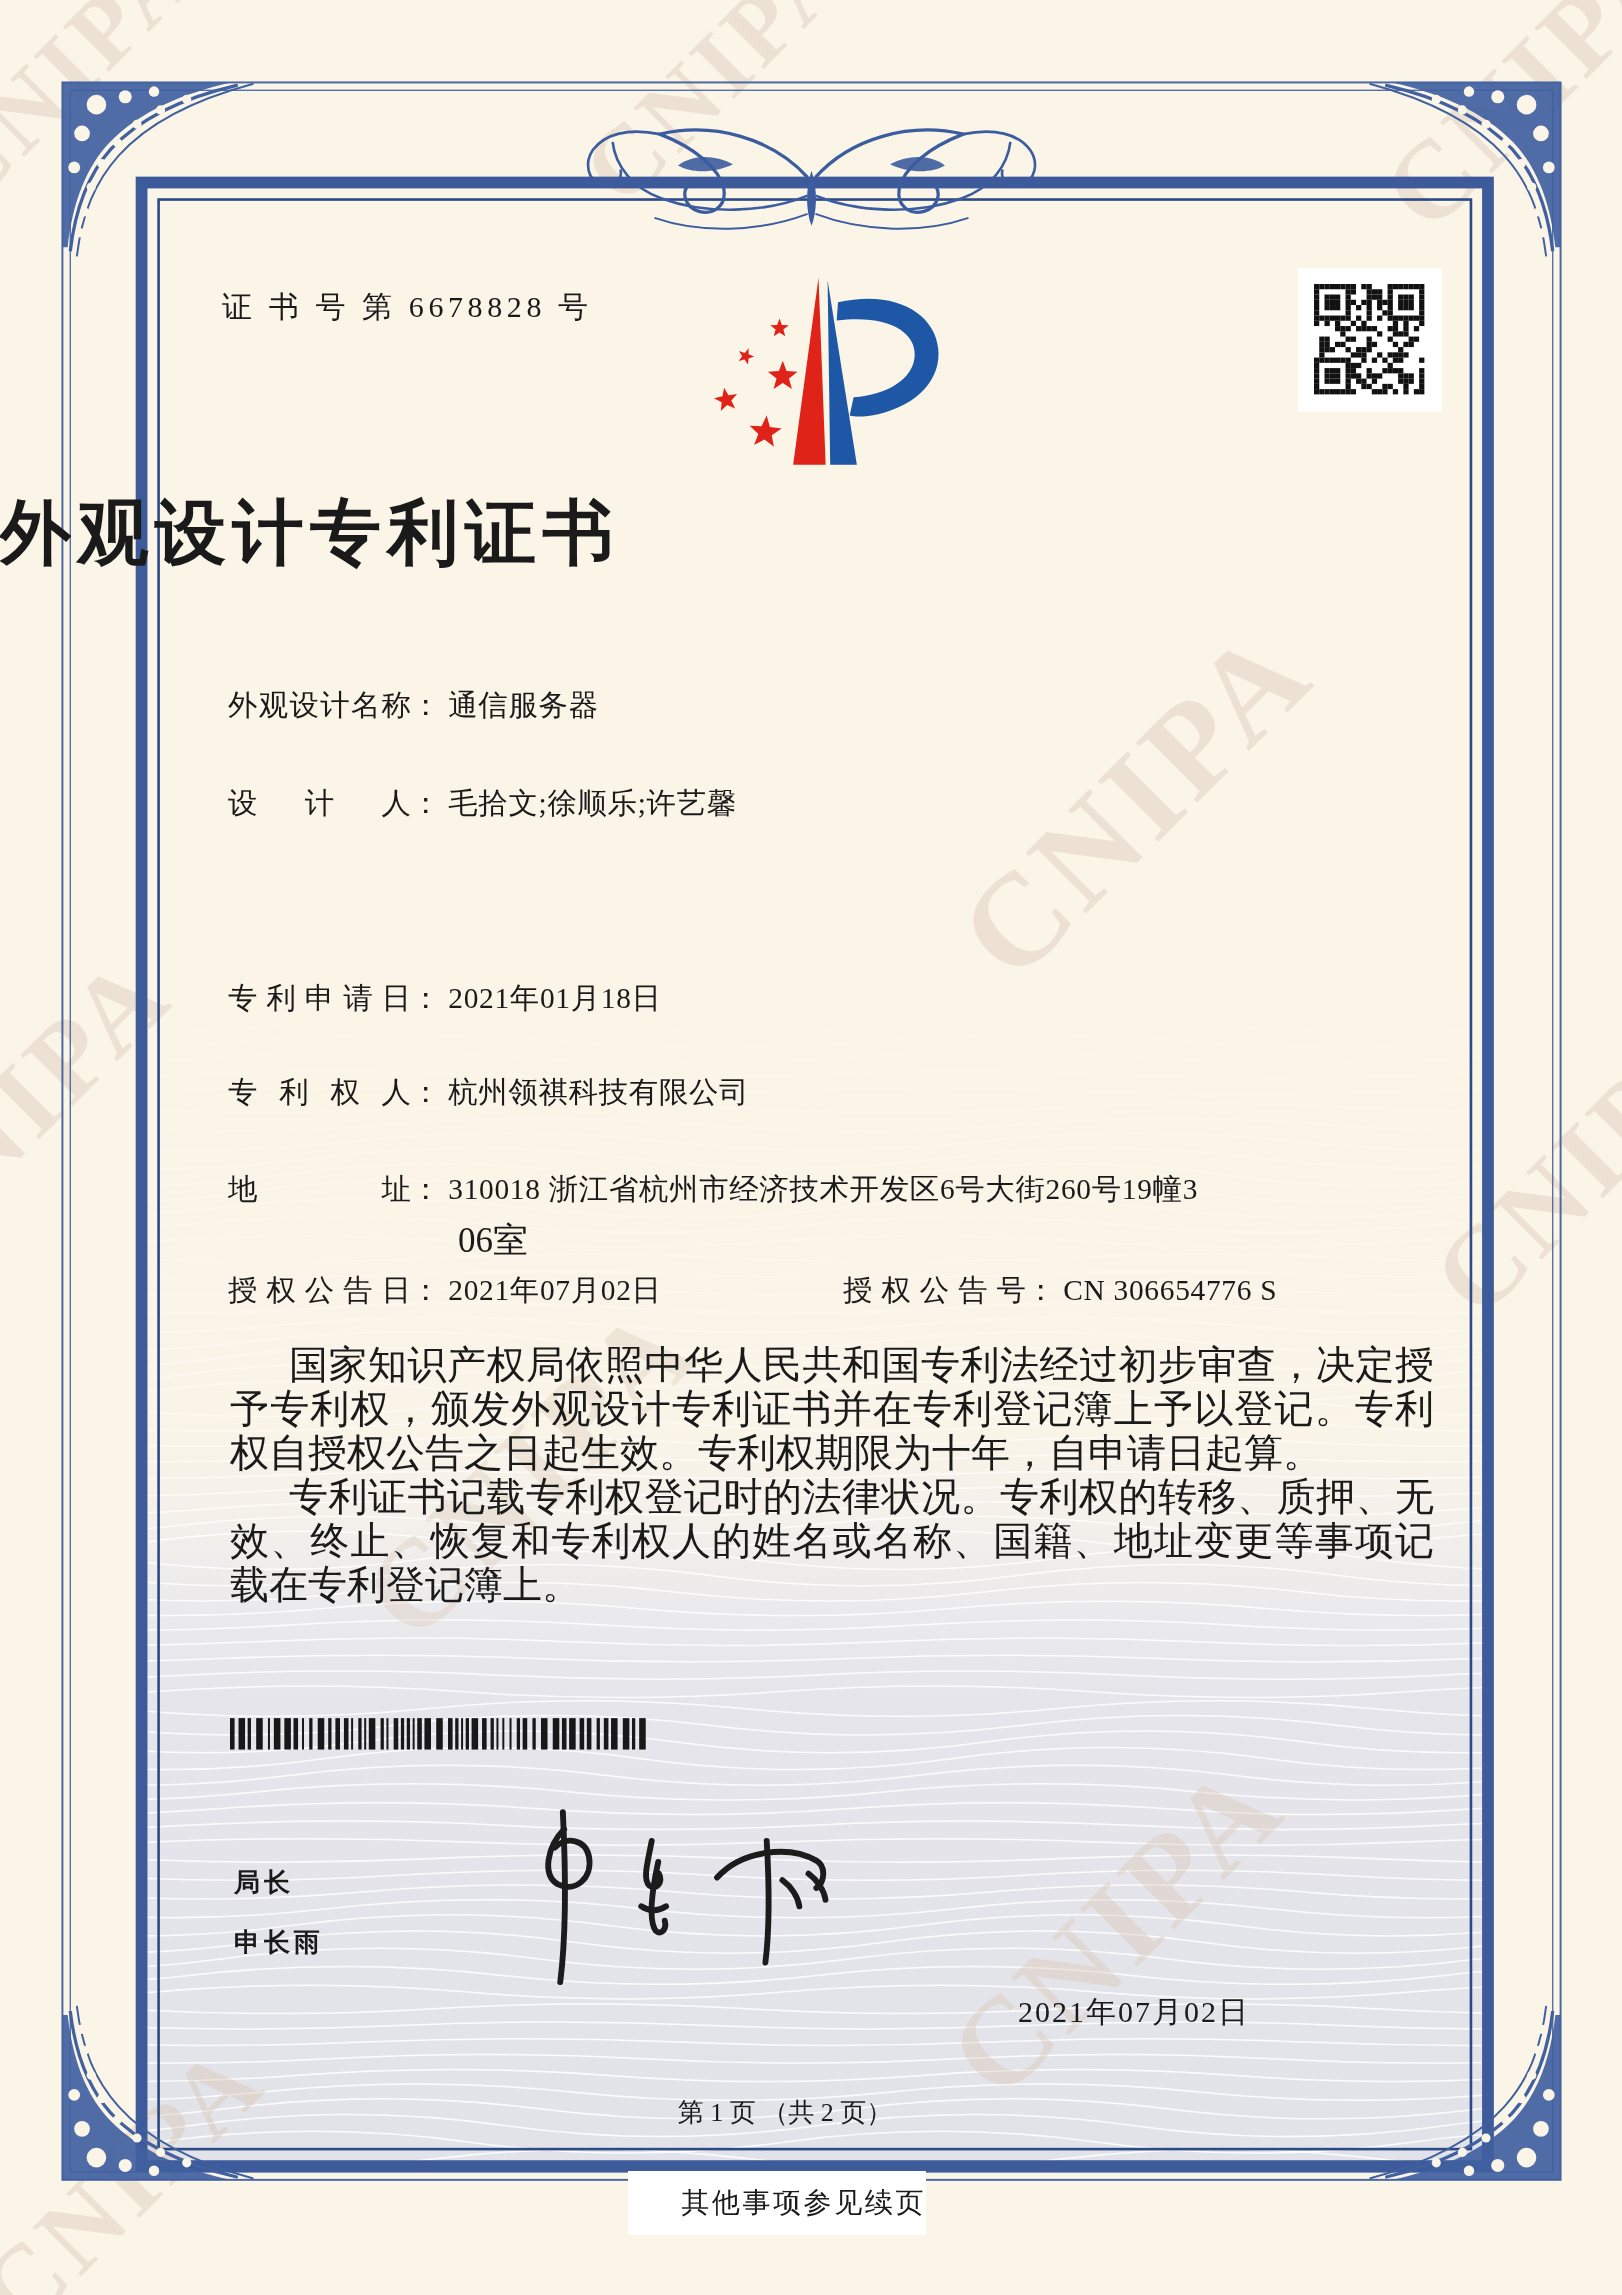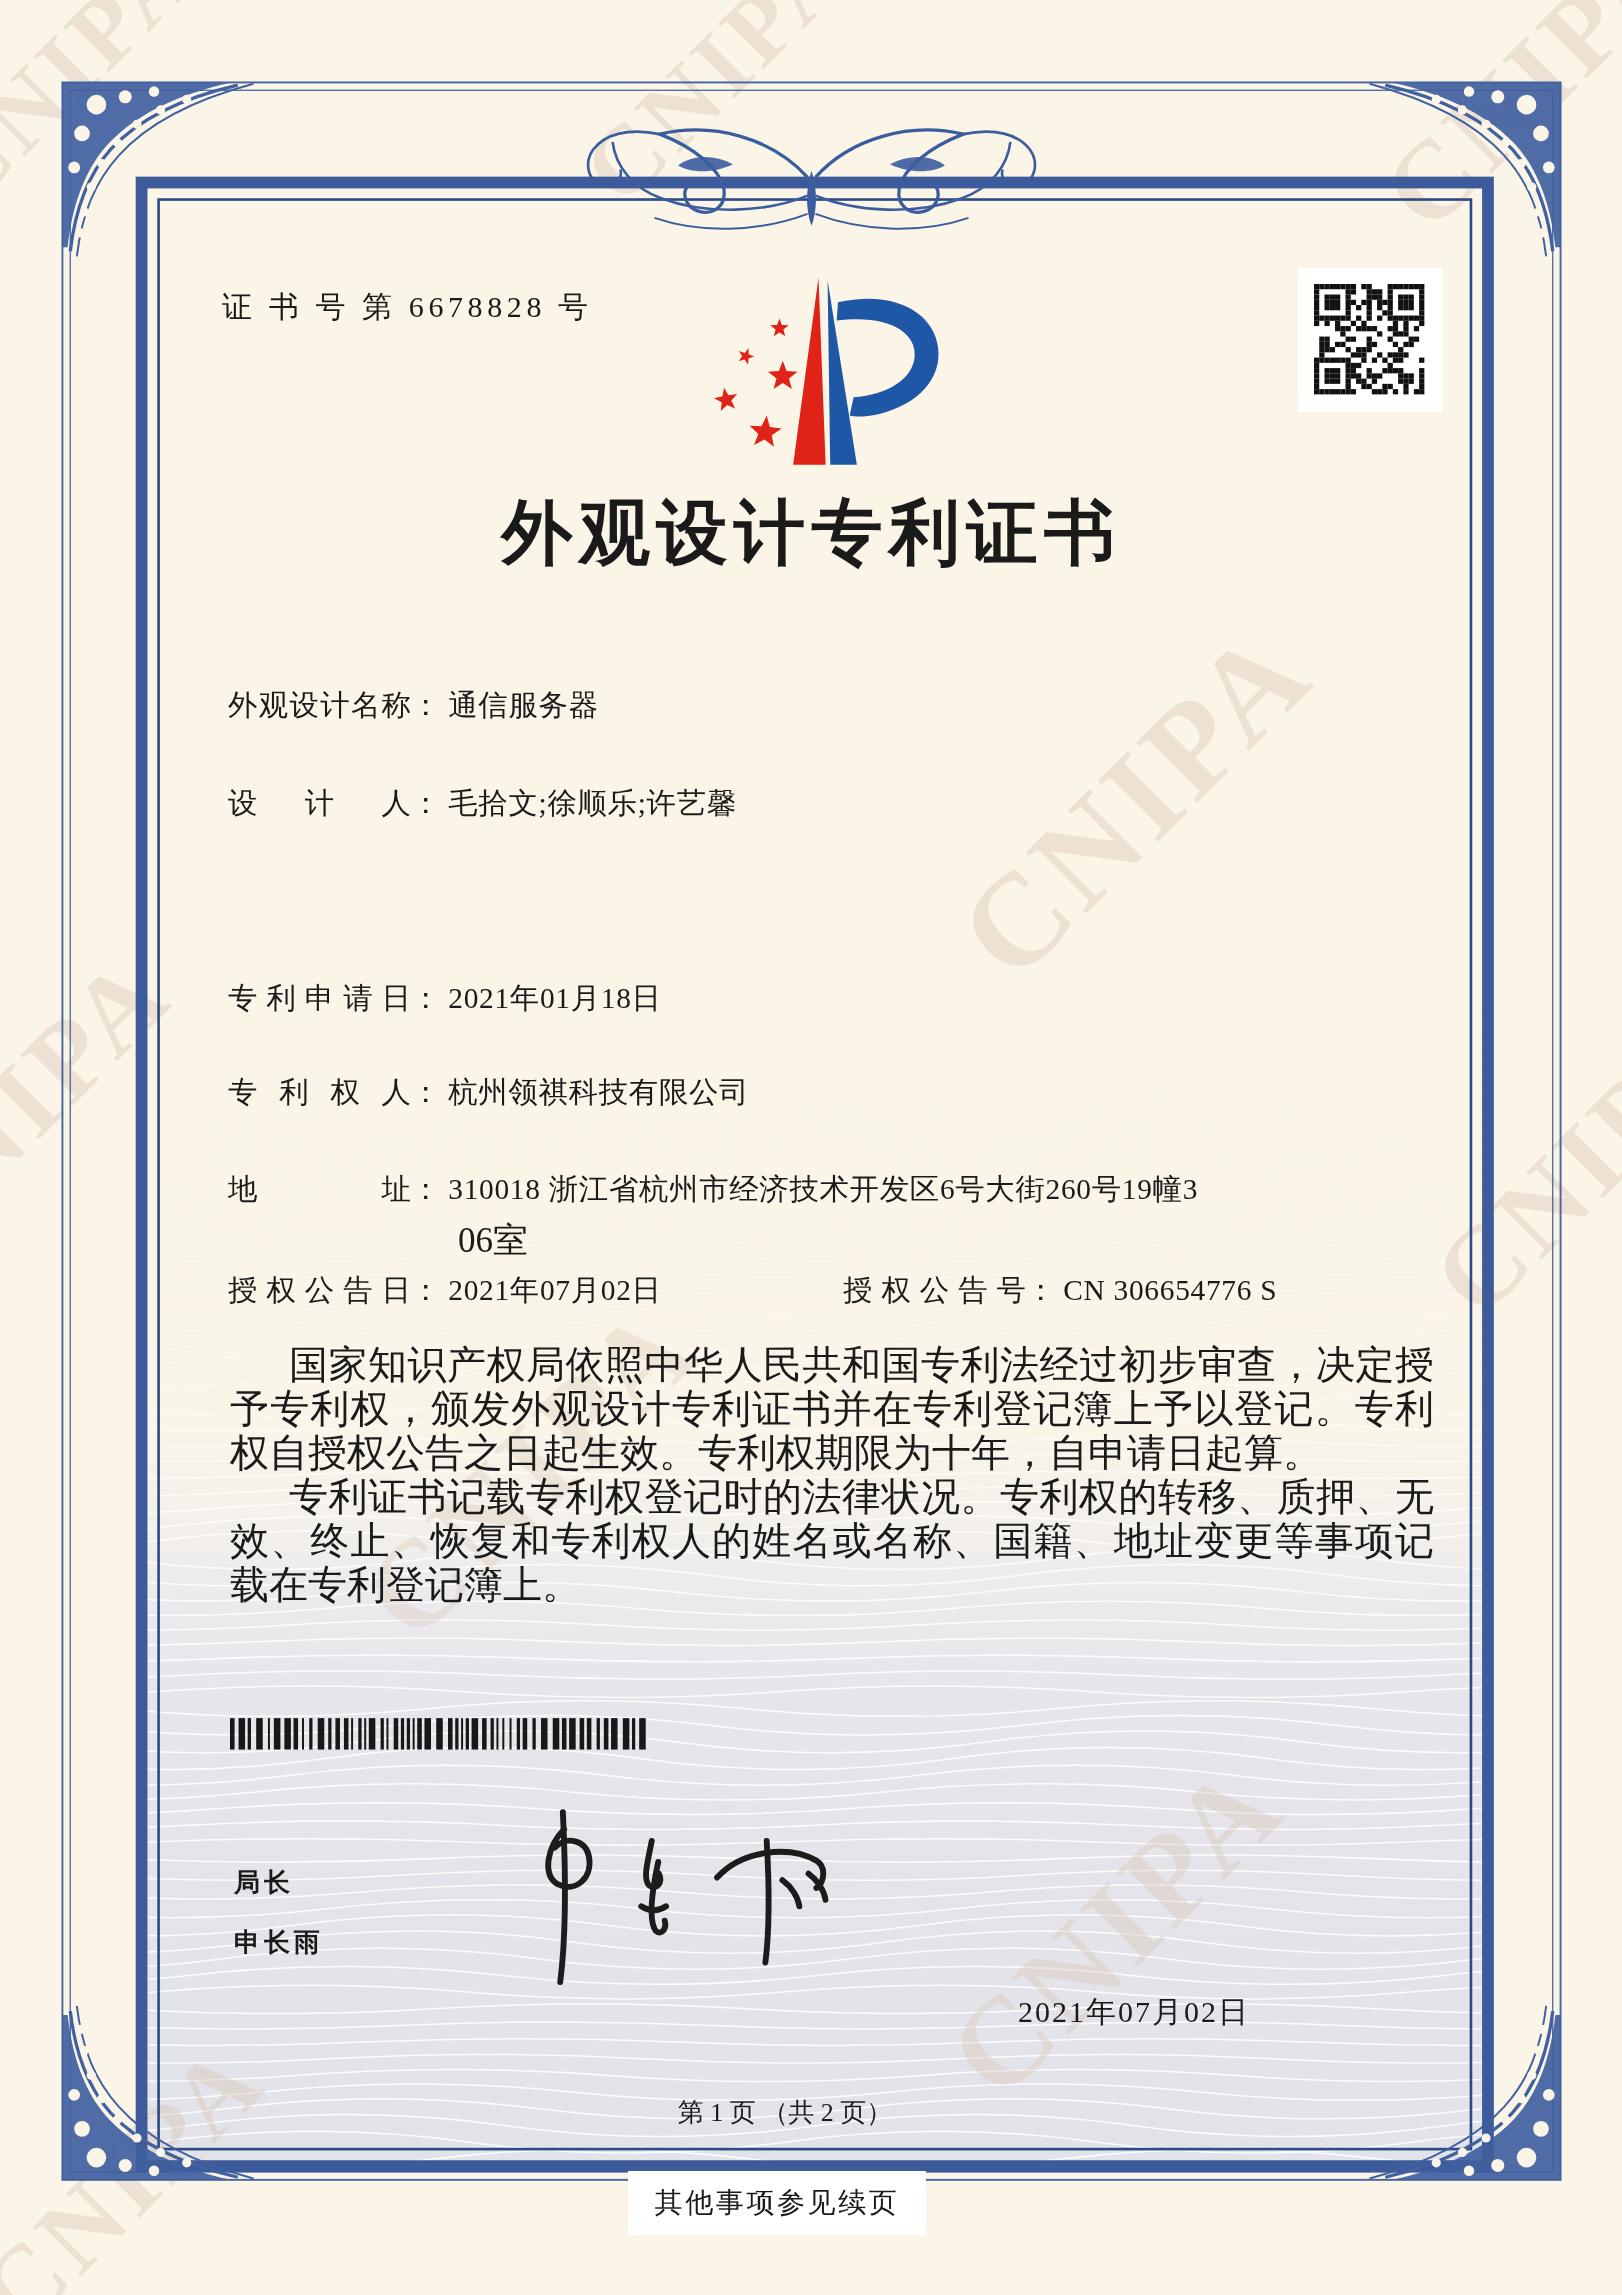--- a/index.html
+++ b/index.html
@@ -21,7 +21,7 @@
   .logo{position:absolute;left:708px;top:243px;width:234px;height:224px;}
   .qr{position:absolute;left:1298px;top:268px;width:144px;height:144px;background:#fff;}
   .qr svg{position:absolute;left:15.7px;top:15.7px;}
-  .title{position:absolute;left:0;top:486px;width:1623px;text-align:center;
+  .title{position:absolute;left:0;top:486px;width:1623px;
          font-size:71px;font-weight:700;letter-spacing:6.5px;}
   .row{position:absolute;left:228px;font-size:29.4px;white-space:nowrap;}
   .flabel{display:inline-block;width:183px;text-align:justify;text-align-last:justify;}

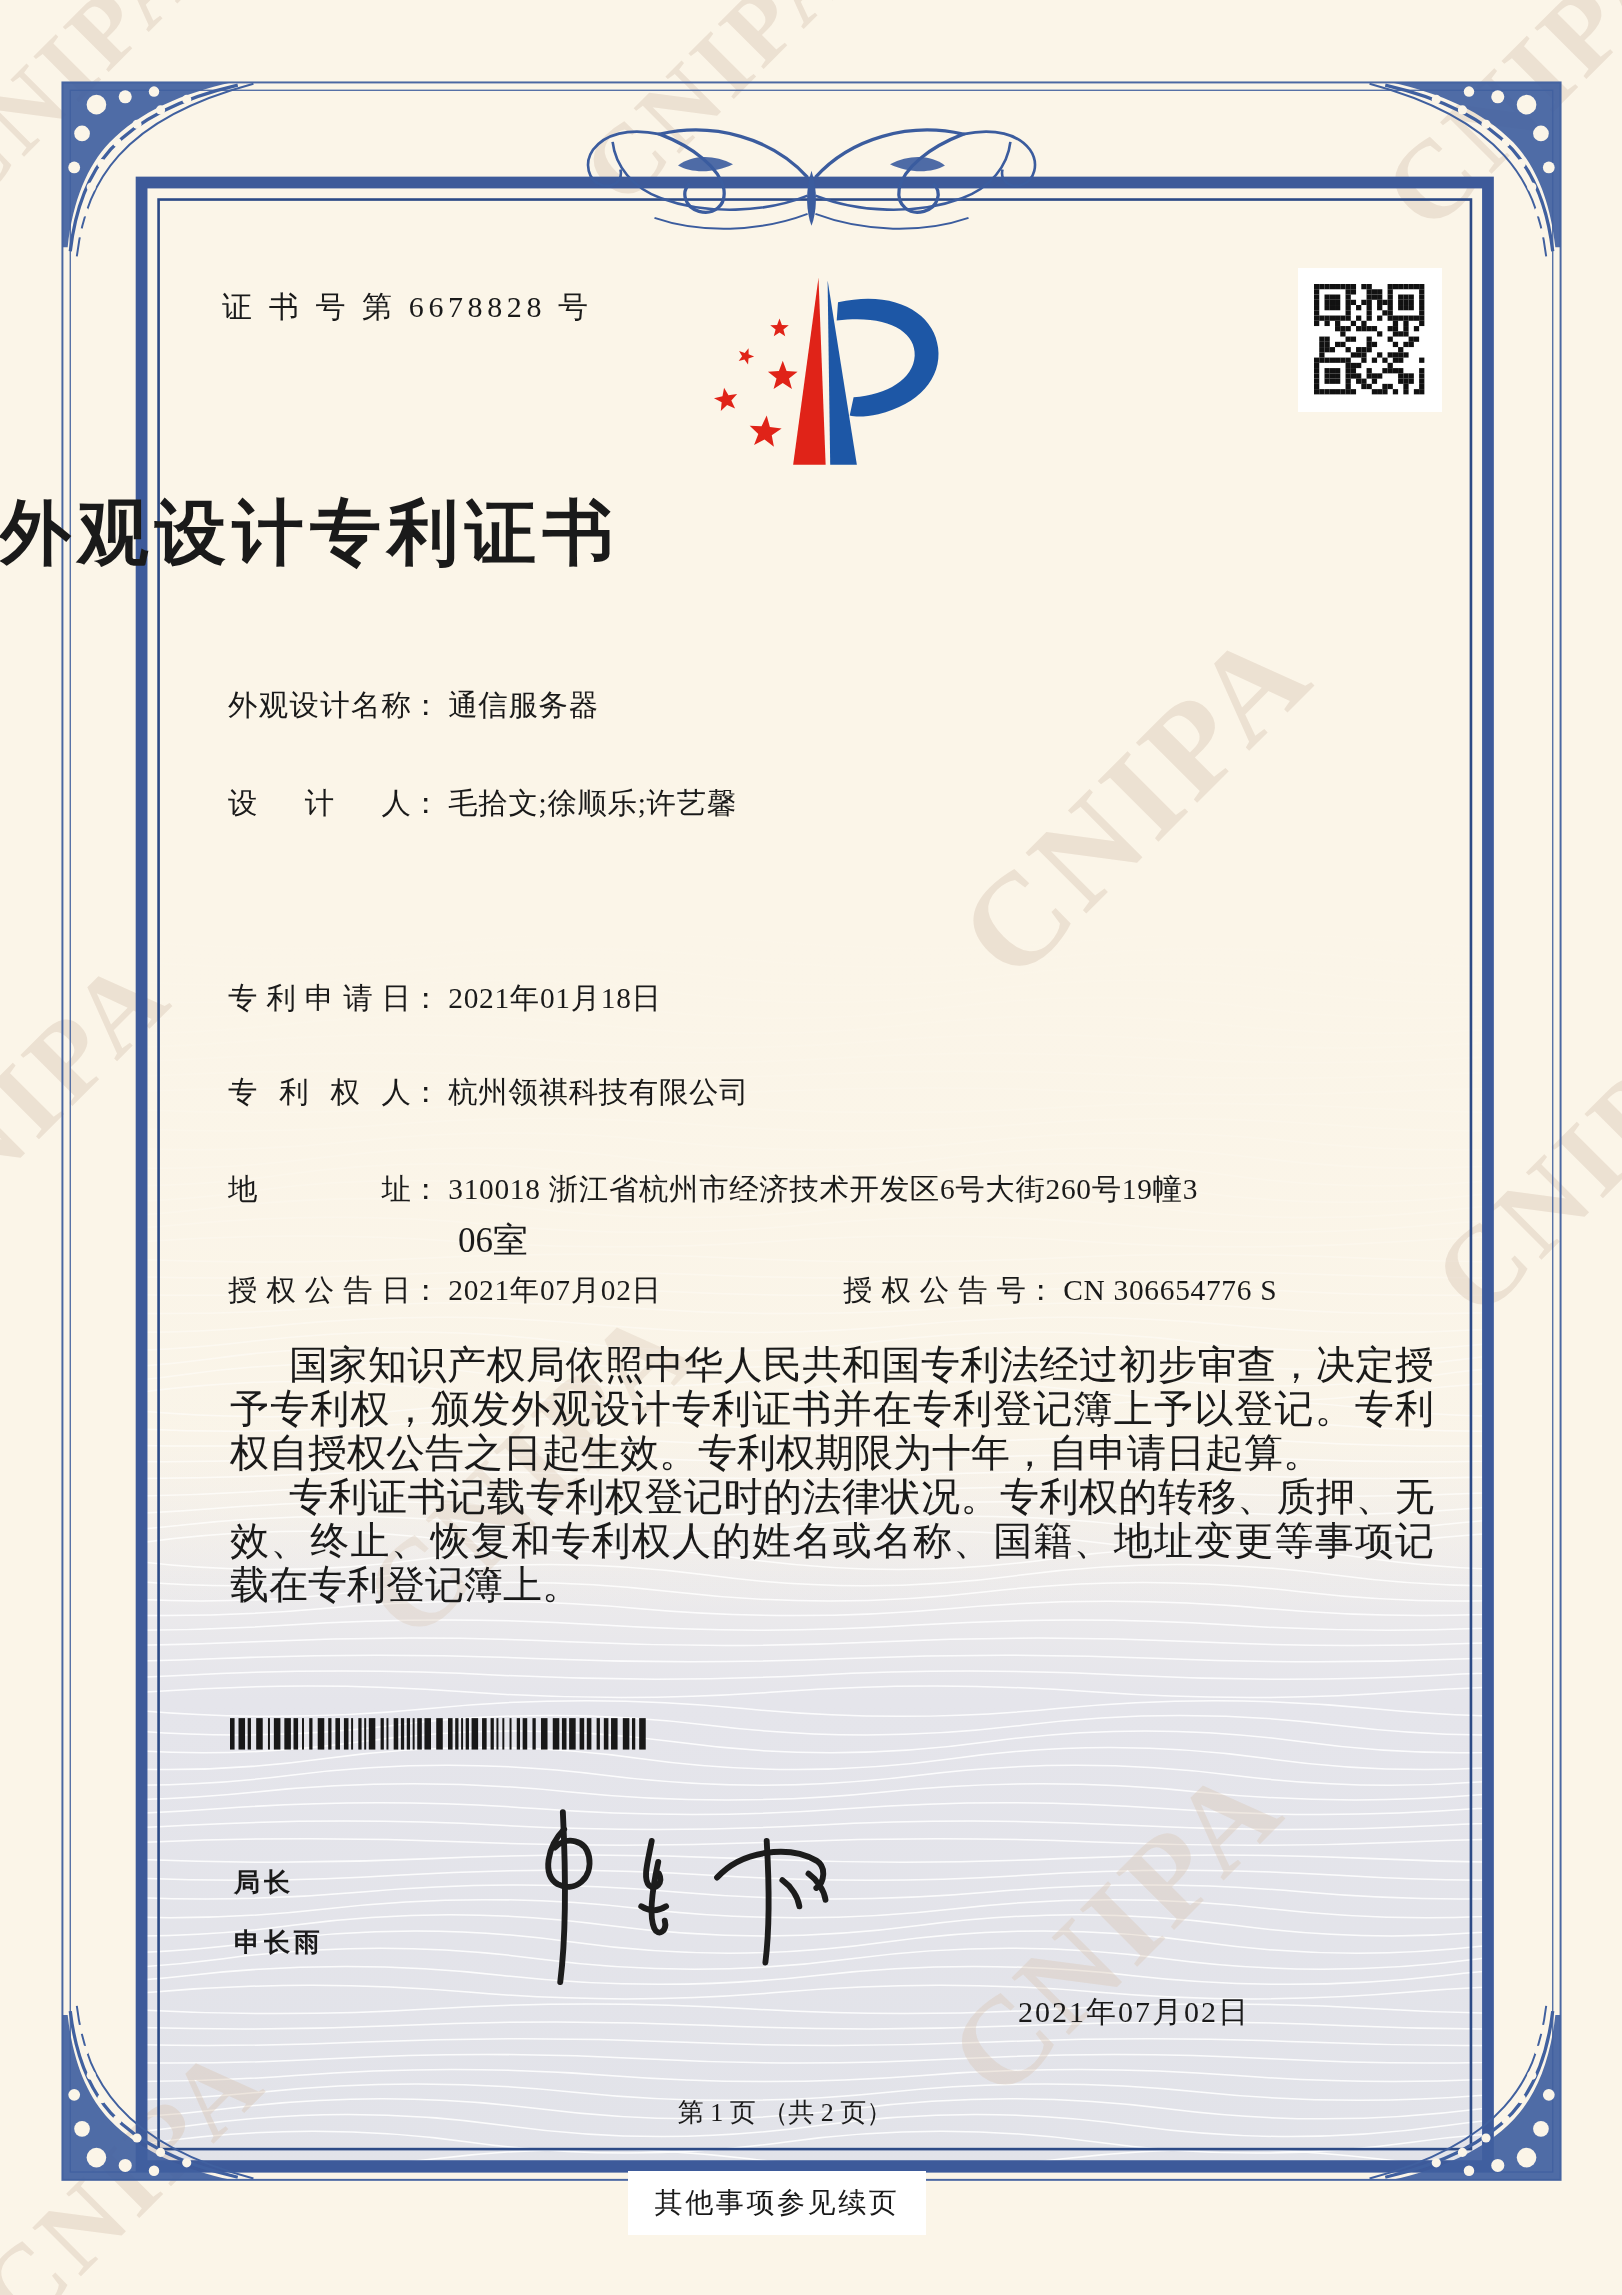--- a/index.html
+++ b/index.html
@@ -37,7 +37,7 @@
   .grantdate{position:absolute;left:1018px;top:1992px;font-size:30px;letter-spacing:2px;}
   .pagenum{position:absolute;left:0;top:2095px;width:1570px;text-align:center;font-size:26px;}
   .note{position:absolute;left:628px;top:2171px;width:298px;height:64px;background:#ffffff;z-index:4;
-        display:flex;align-items:center;justify-content:center;font-size:28px;letter-spacing:2.6px;}
+        display:flex;align-items:center;justify-content:flex-end;font-size:28px;letter-spacing:2.6px;}
 </style>
 </head>
 <body>

